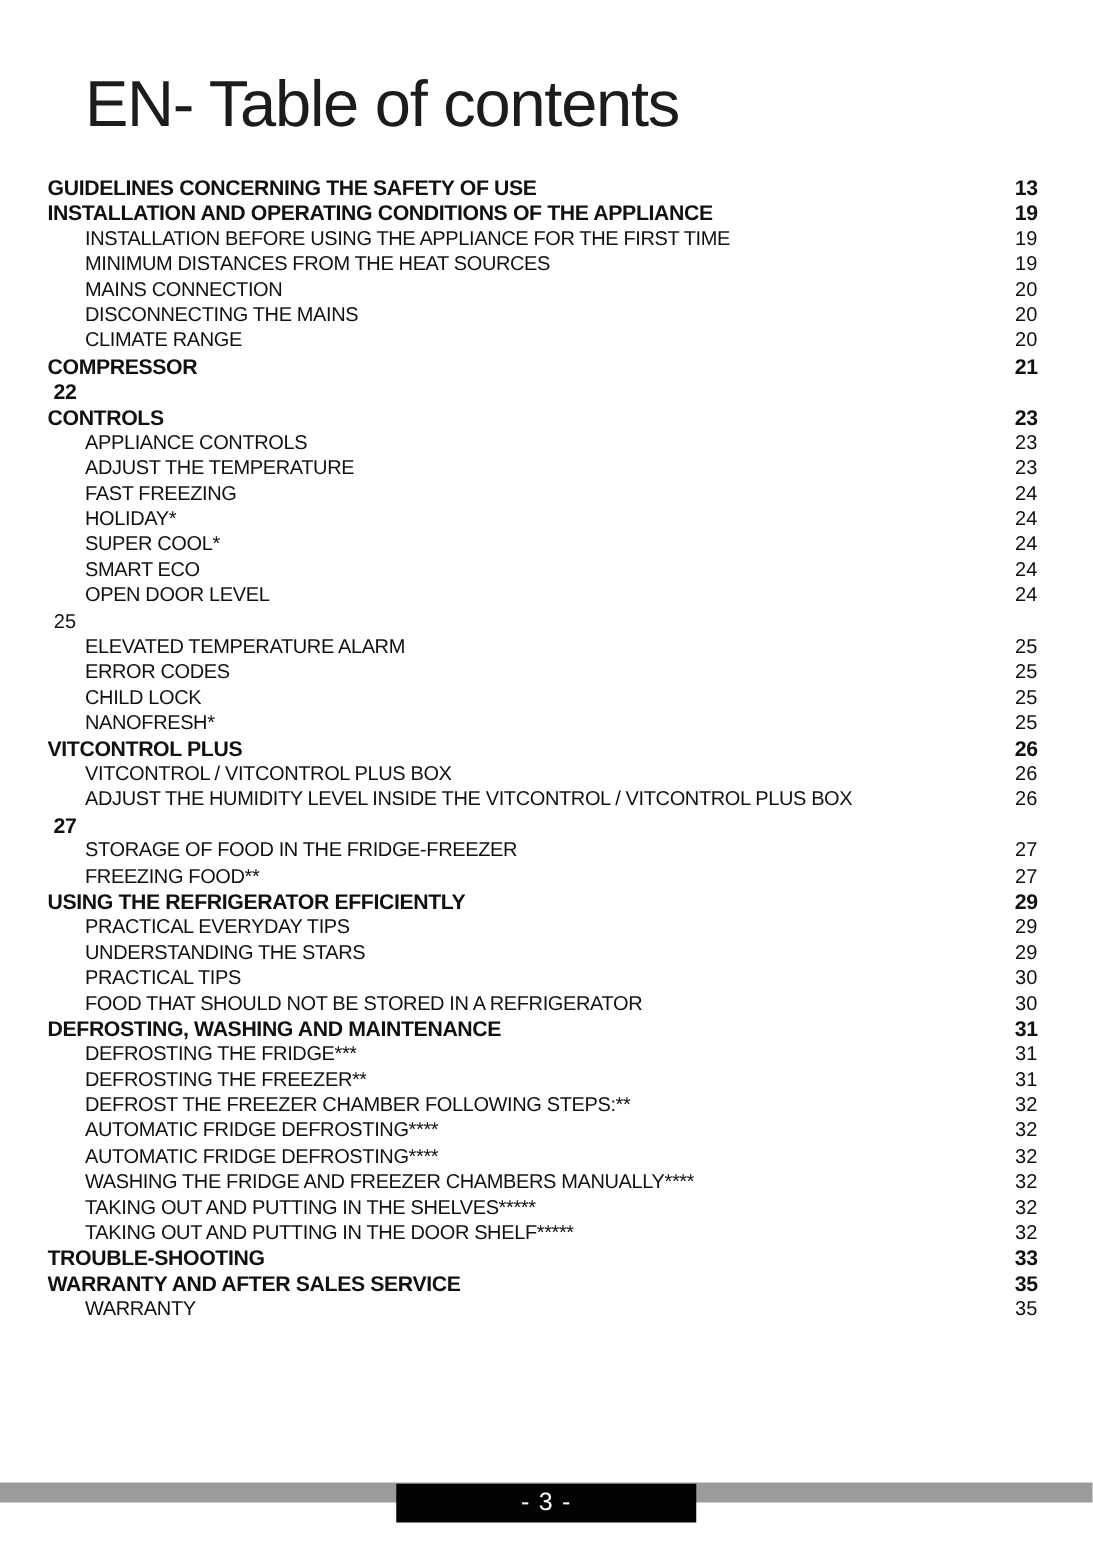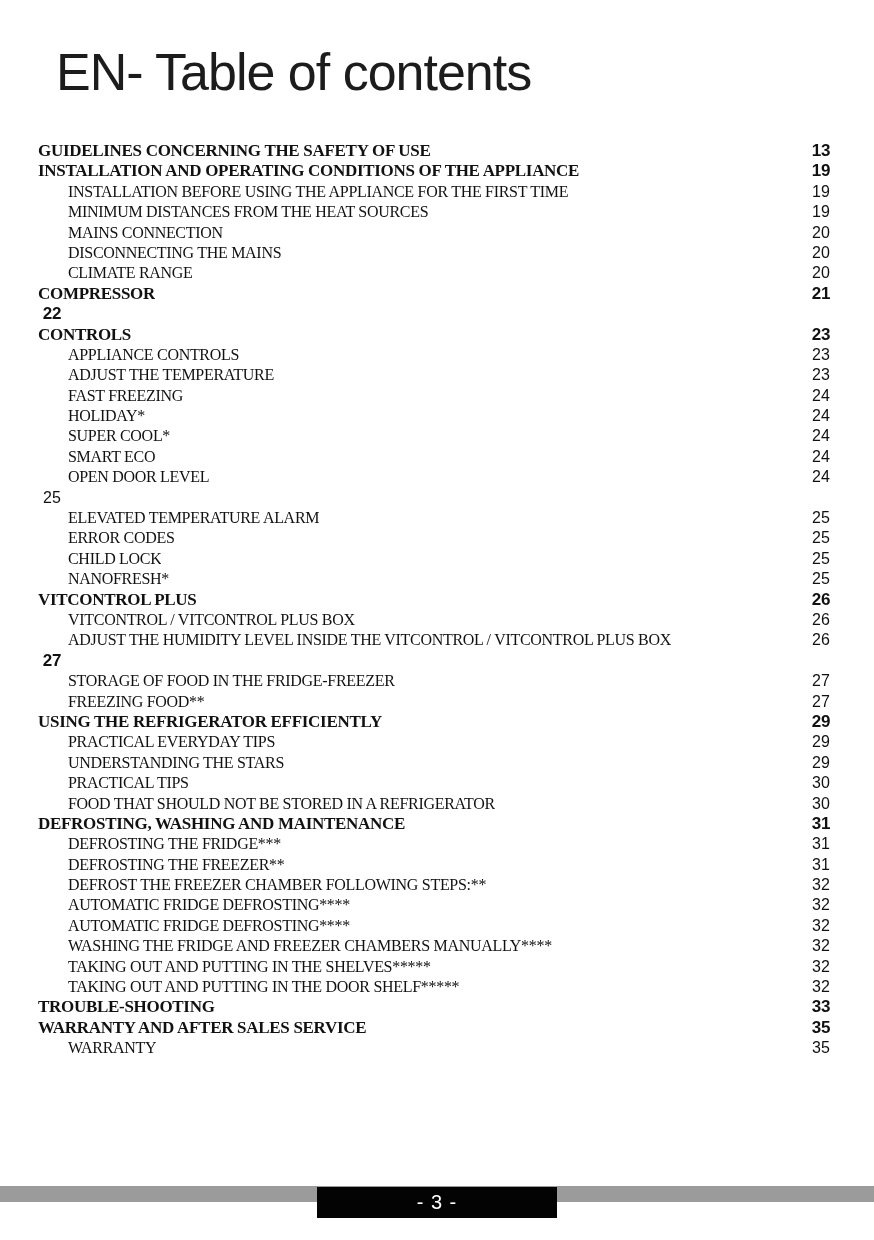--- a/index.html
+++ b/index.html
@@ -15,7 +15,7 @@
   .title{
     position:absolute;
     left:56px;top:42px;
-    margin:0;
+    margin:12px;
     font-size:52px;
     font-weight:400;
     letter-spacing:-1px;

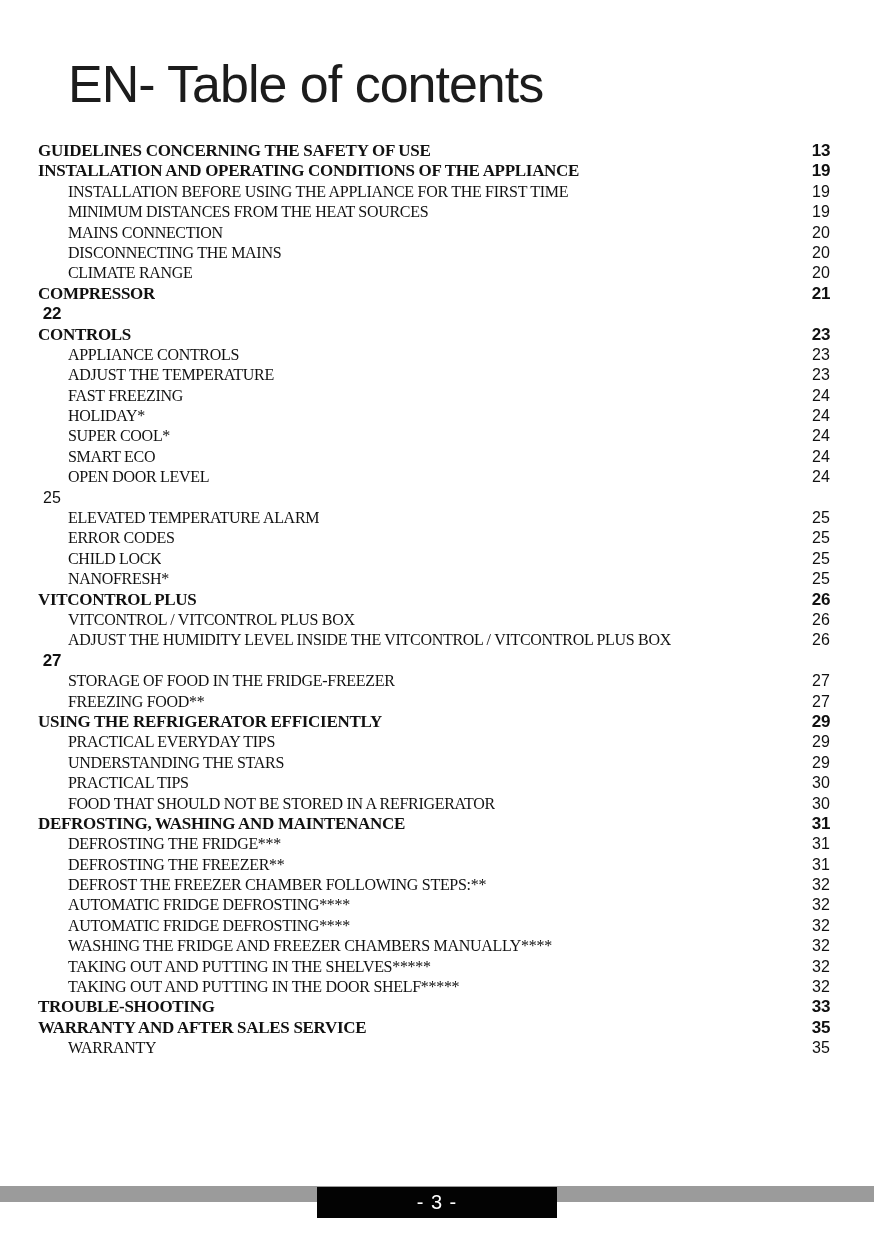--- a/index.html
+++ b/index.html
@@ -39,7 +39,6 @@
   .row .label{
     overflow:hidden;
     letter-spacing:-0.3px;
-    font-family:Liberation Serif, serif;
   }
   .row .page-num{
     flex:0 0 auto;

